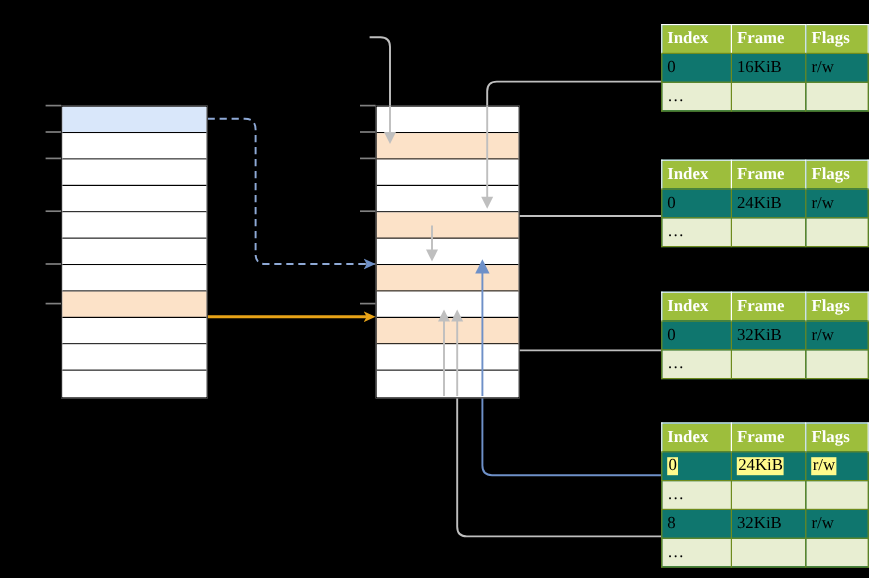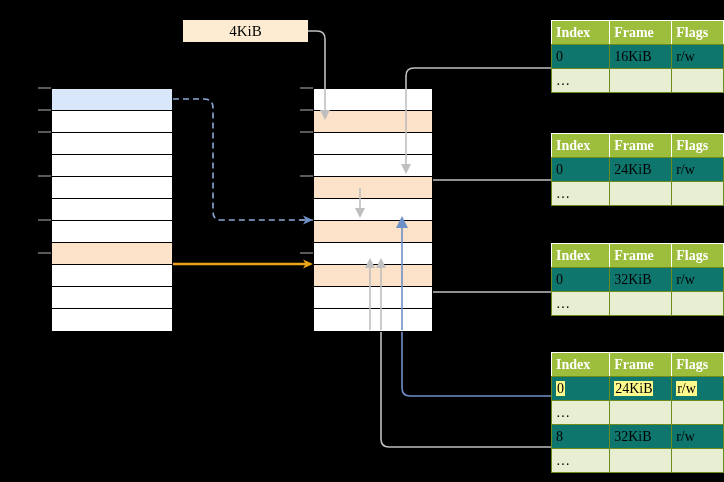--- a/index.html
+++ b/index.html
@@ -131,7 +131,6 @@
     <path d="M173,264 L308,264" fill="none" stroke="#E8A317" stroke-width="2.4" marker-end="url(#ar-orange)"></path>
   </svg>
 
-  <div class="size-label">4KiB</div>
 
   <div class="col" id="col-virtual">
     <div class="cell blue" style="height:22px"></div>

